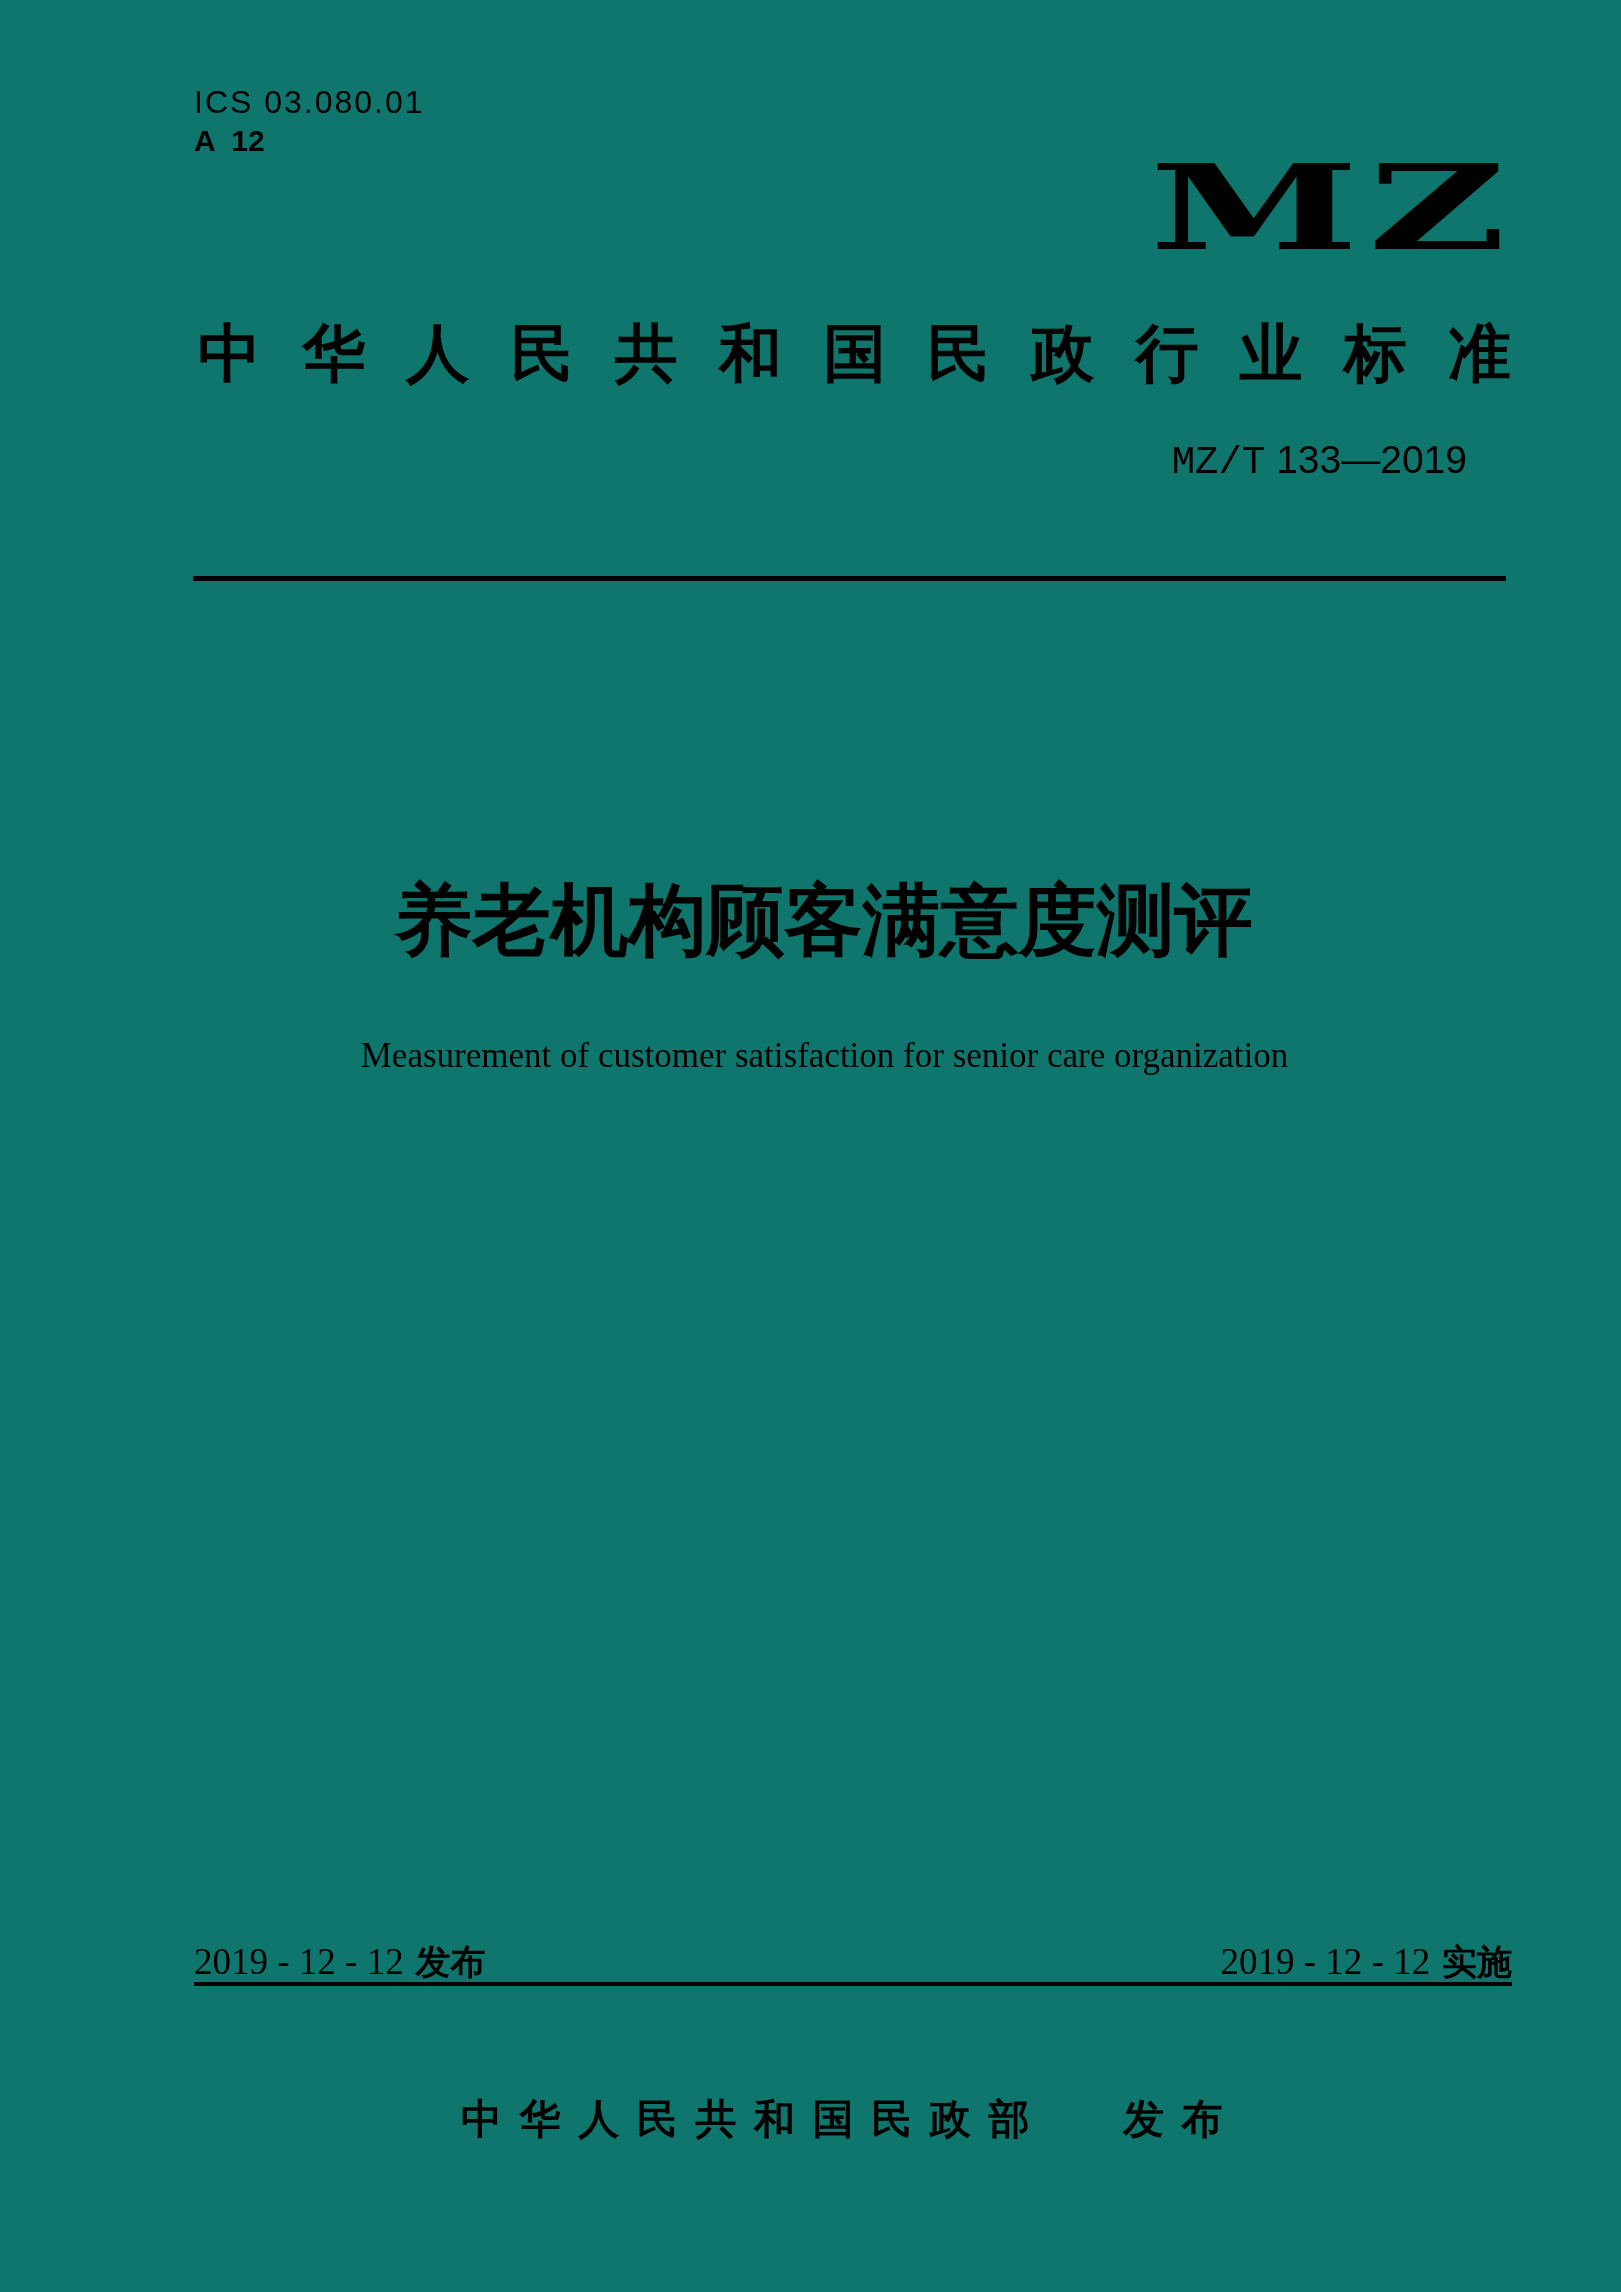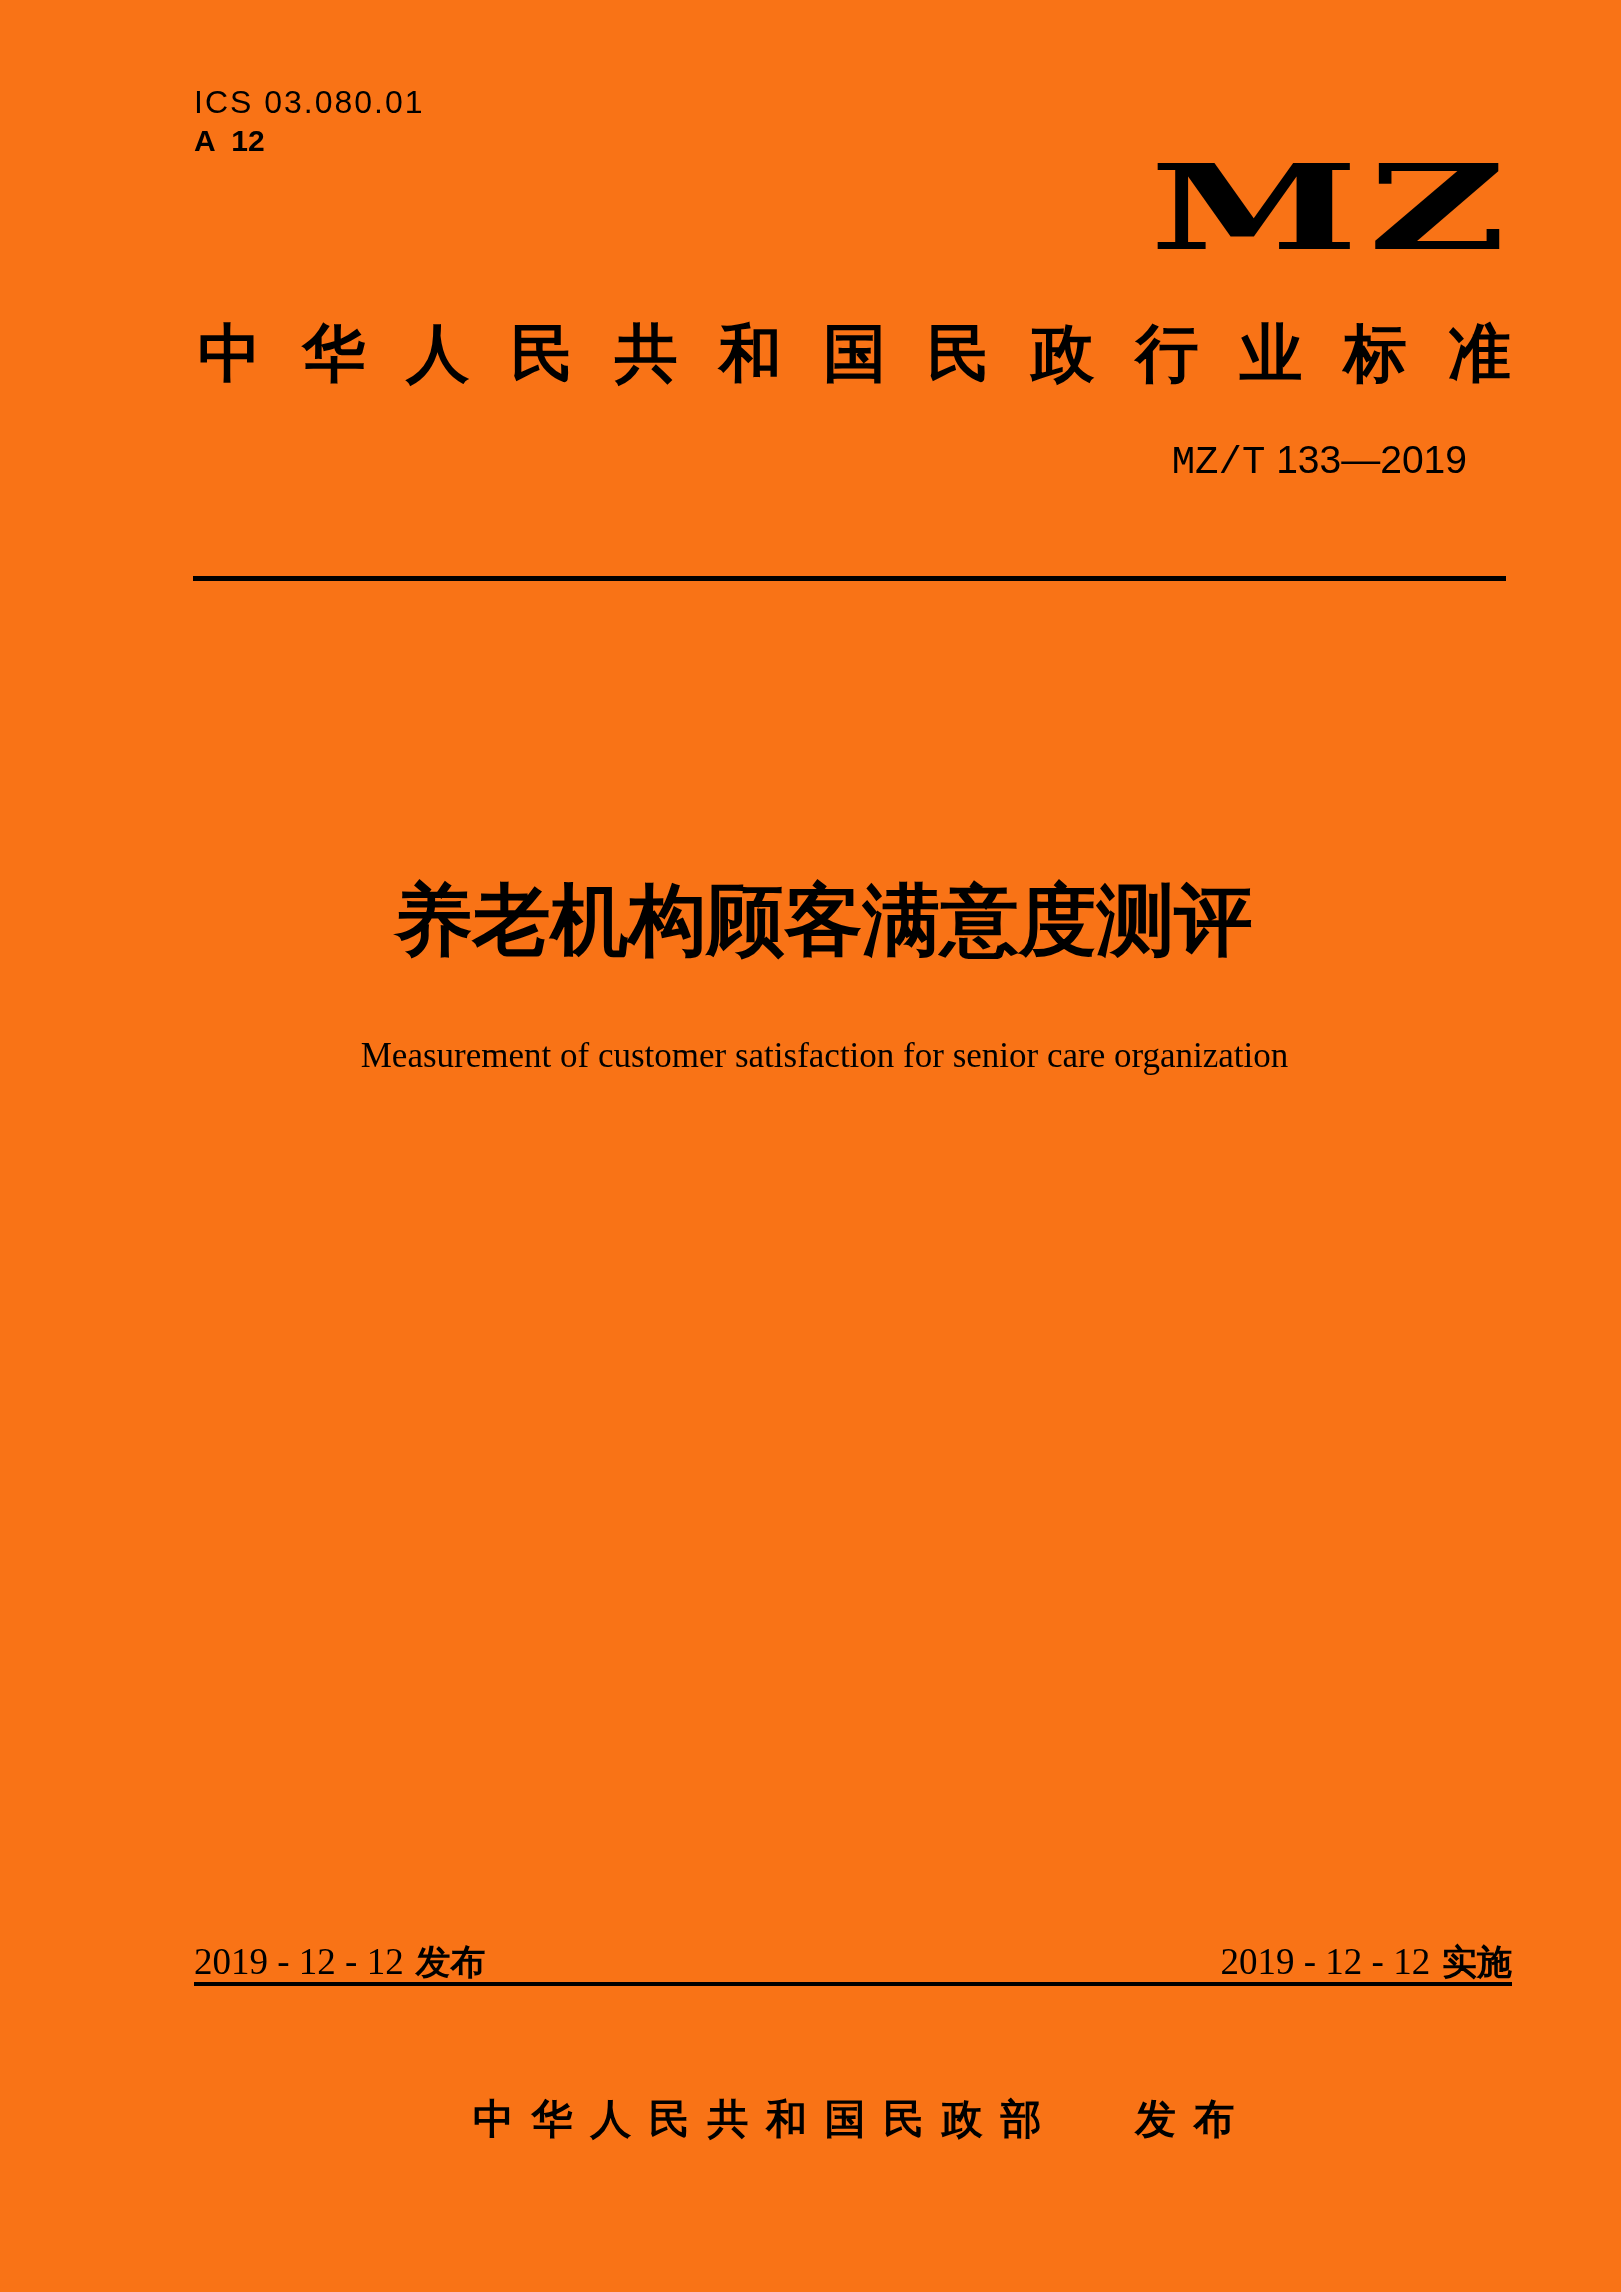--- a/index.html
+++ b/index.html
@@ -8,7 +8,7 @@
     position: relative;
     width: 1621px;
     height: 2293px;
-    background: #f97316;
+    background: #0f766e;
     color: #000000;
     overflow: hidden;
     font-family: "Liberation Sans", sans-serif;

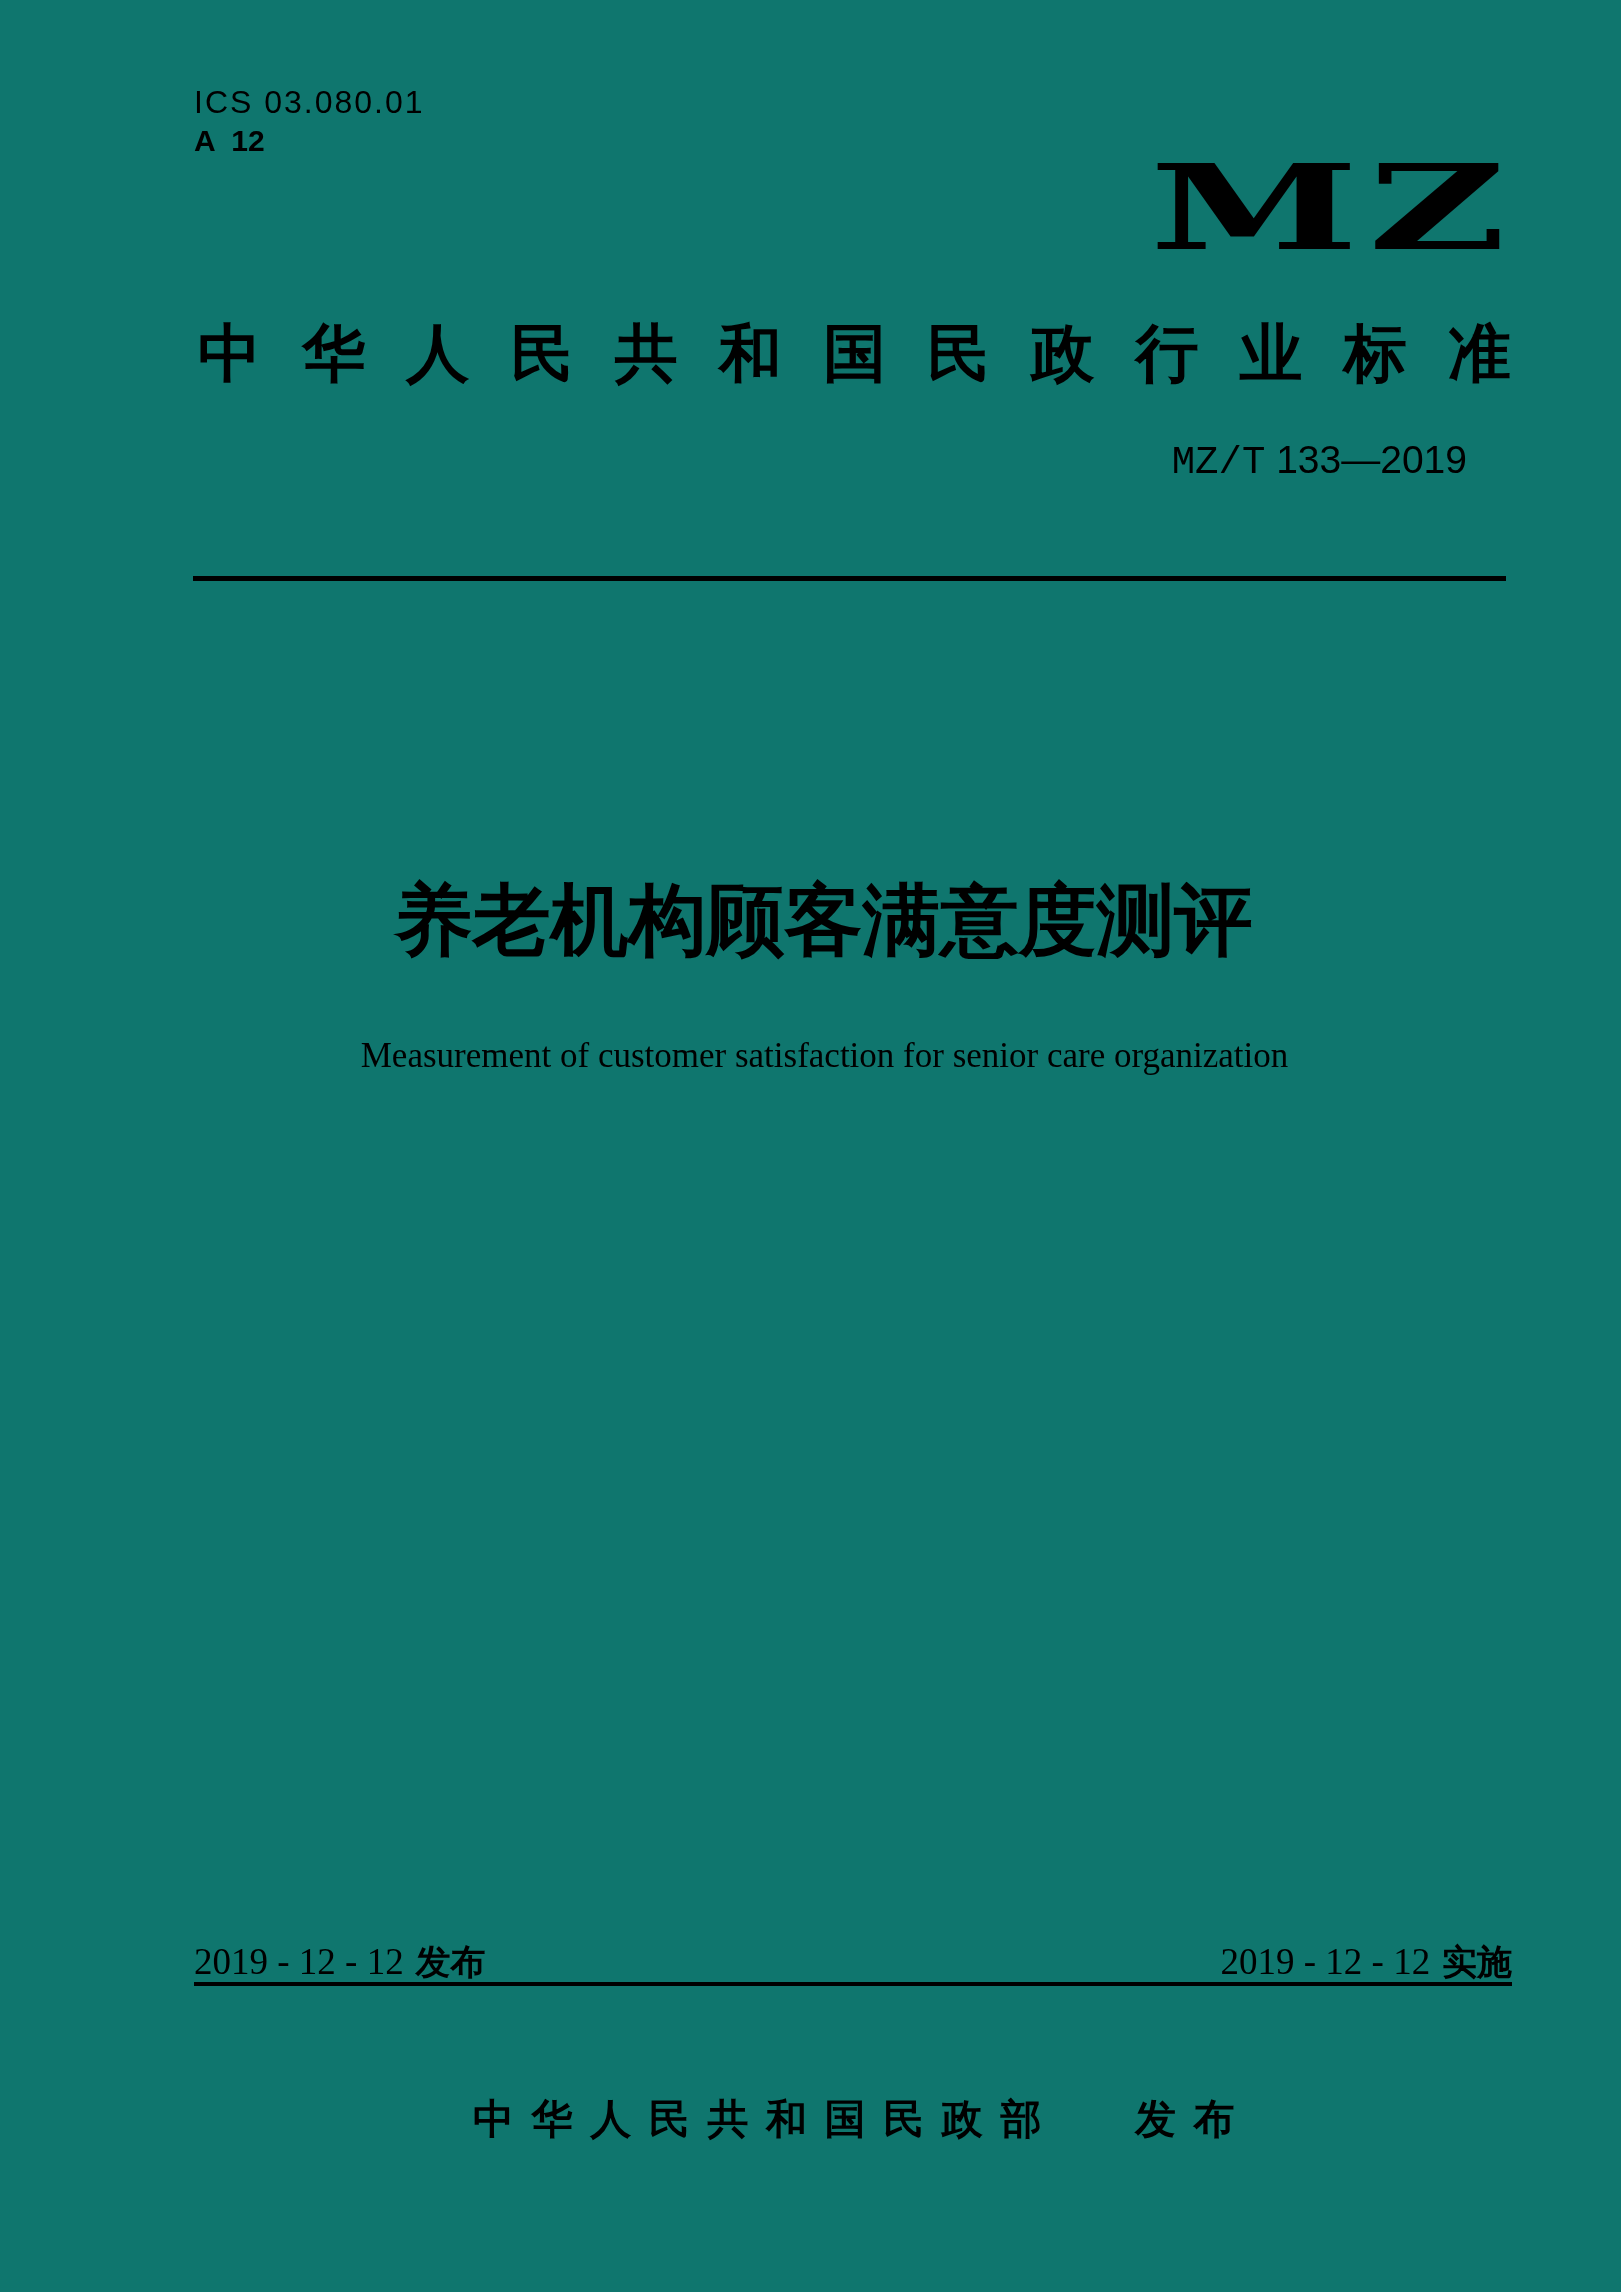--- a/index.html
+++ b/index.html
@@ -124,7 +124,7 @@
   }
   .publisher-row {
     position: absolute;
-    left: 473px;
+    left: 461px;
     top: 2092px;
     font-family: "Liberation Sans", sans-serif;
     font-weight: bold;

